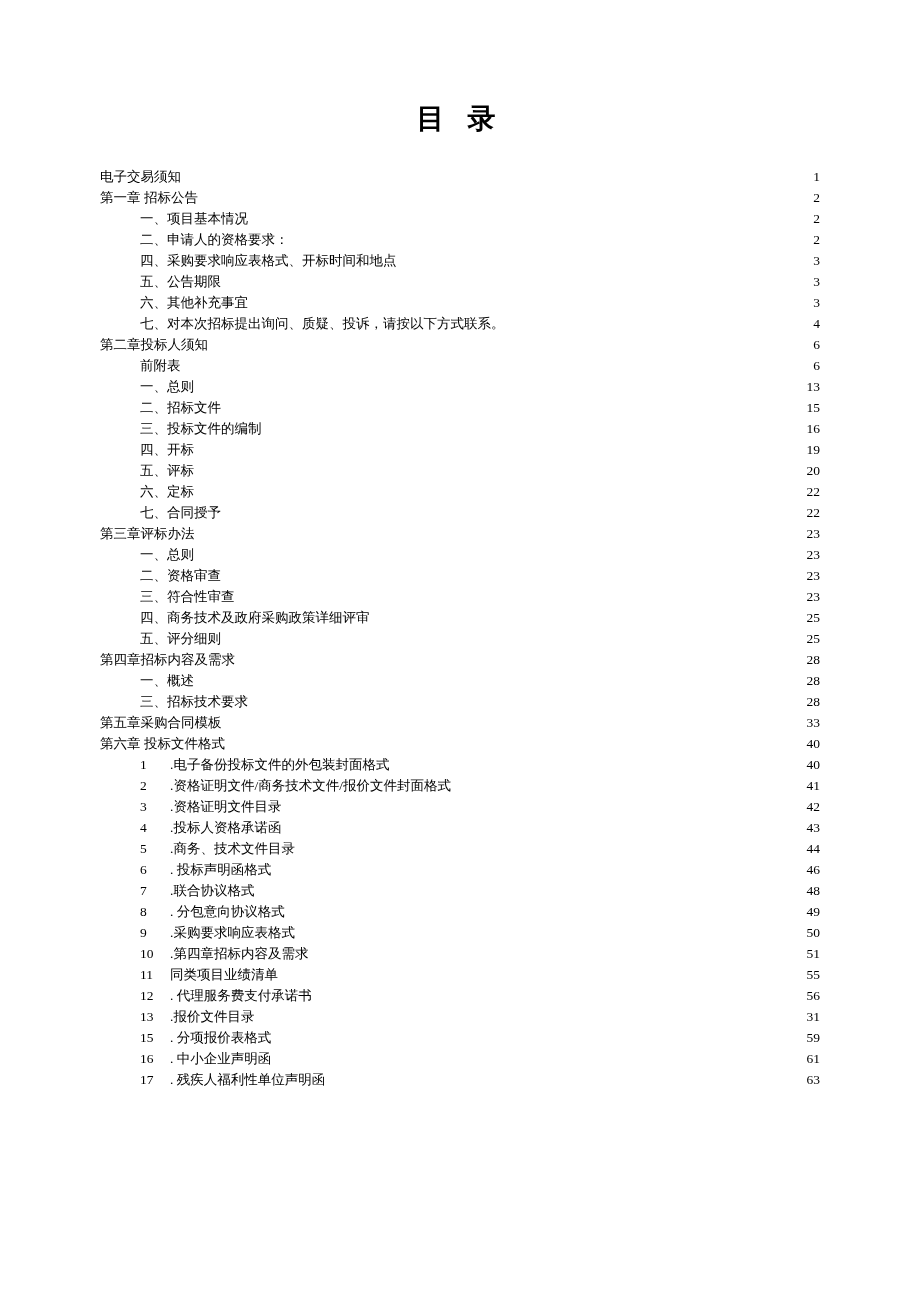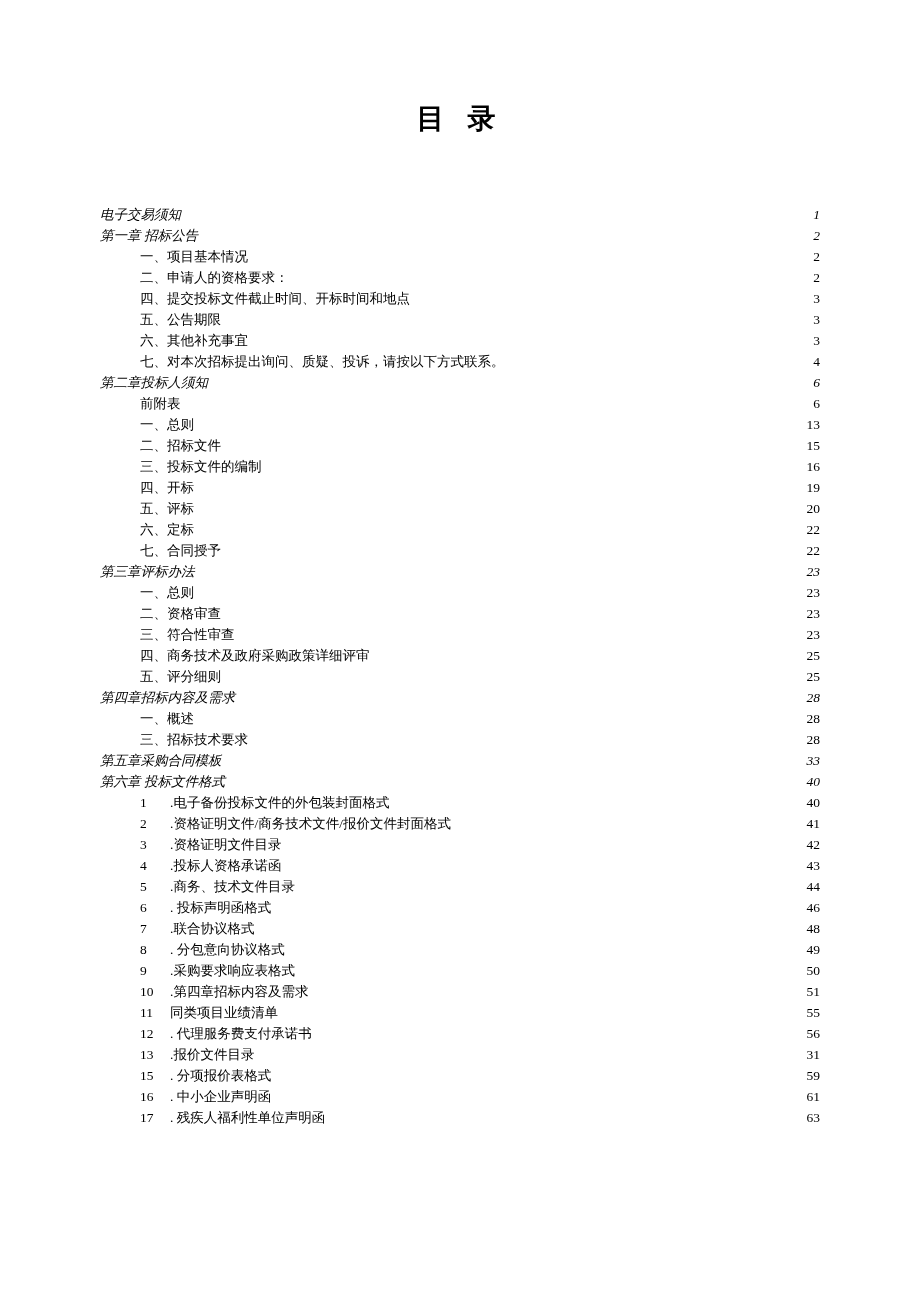--- a/index.html
+++ b/index.html
@@ -17,7 +17,7 @@
       font-size: 28px;
       font-weight: bold;
       letter-spacing: 8px;
-      margin-bottom: 66px;
+      margin-bottom: 28px;
     }
     .toc {
       width: 100%;

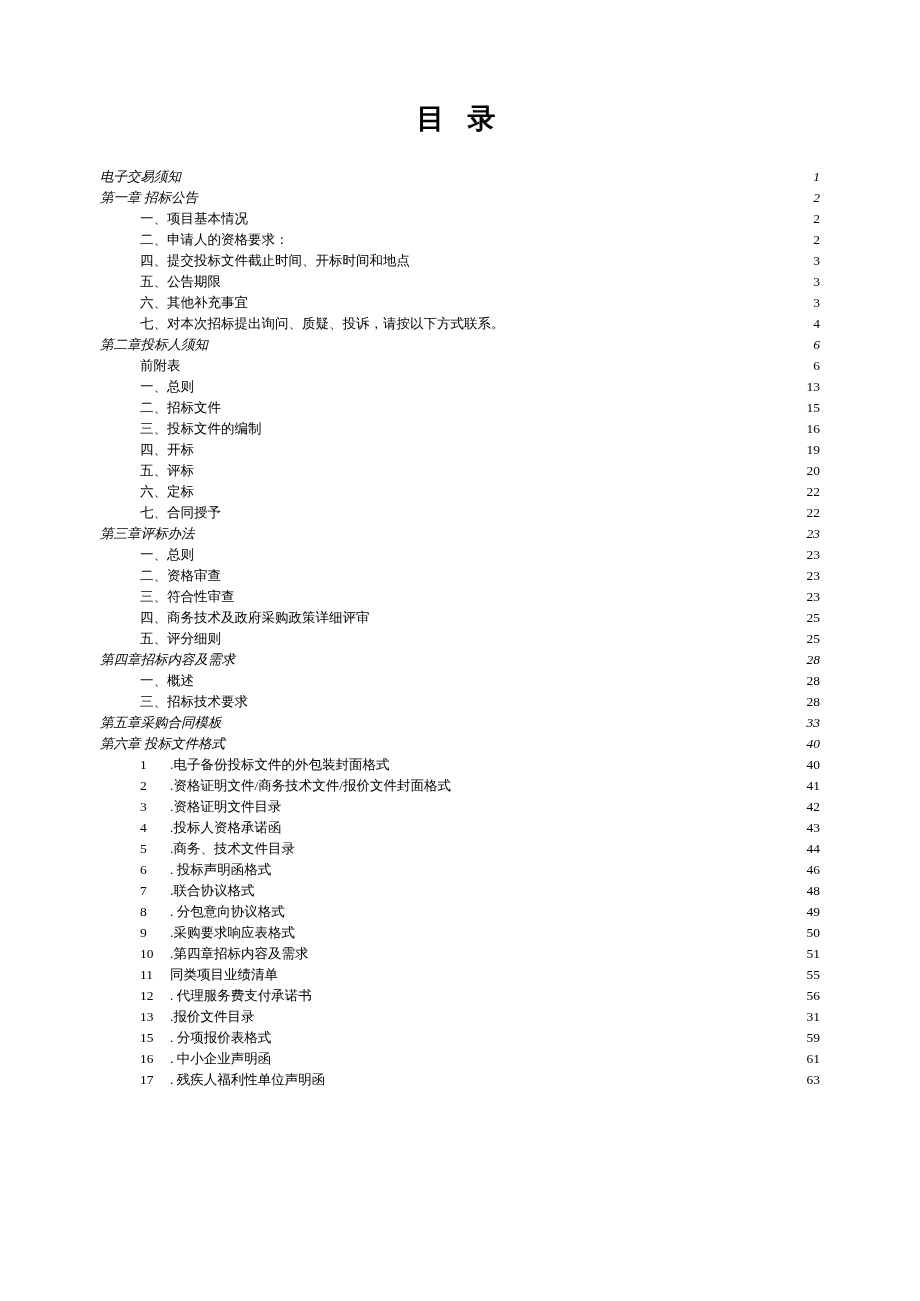--- a/index.html
+++ b/index.html
@@ -28,7 +28,7 @@
       line-height: 21px;
       white-space: nowrap;
     }
-    .indent-0 { padding-left: 0; font-style: italic; }
+    .indent-0 { padding-left: 0; }
     .indent-1 { padding-left: 40px; }
     .label {
       flex: 0 0 auto;

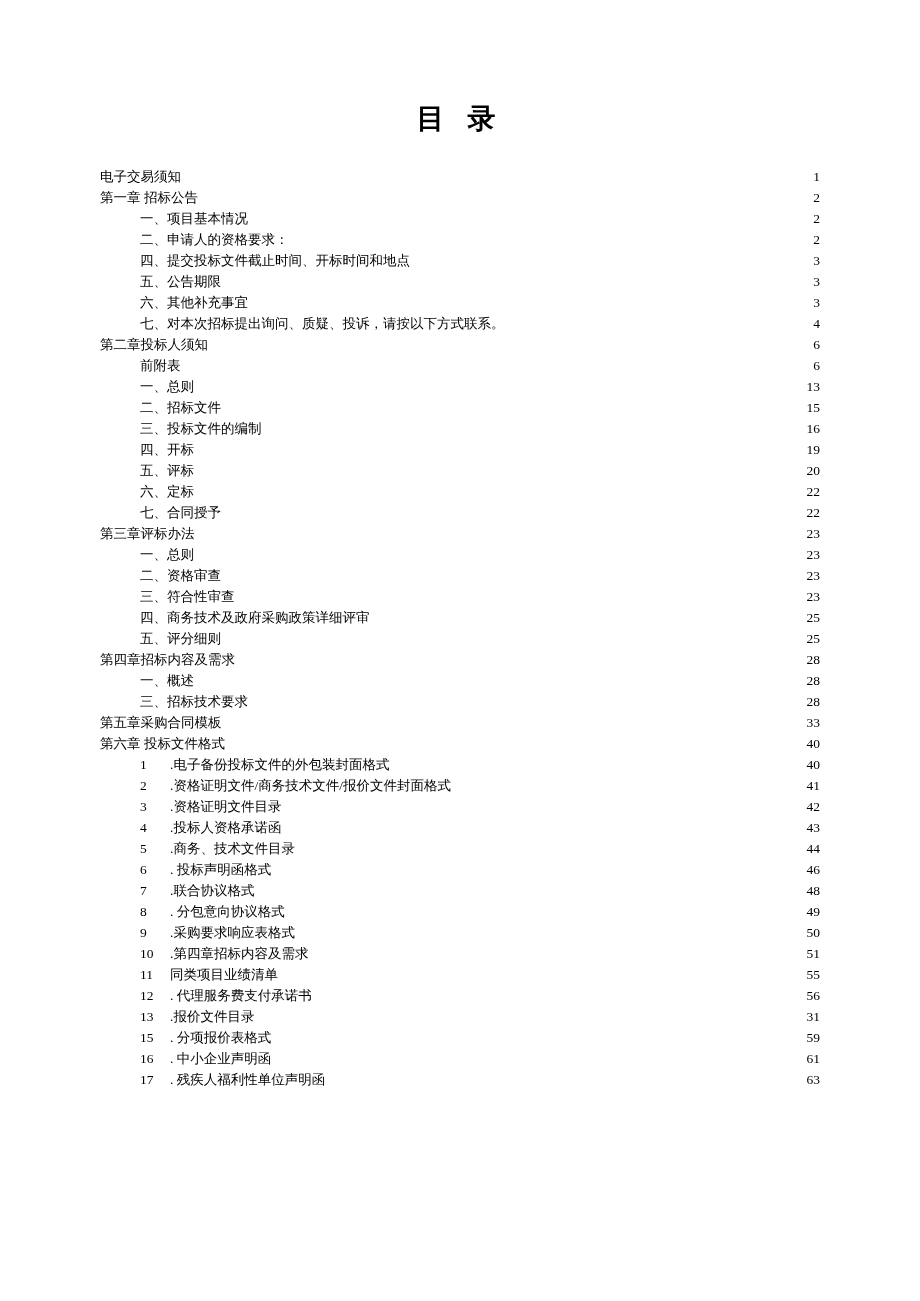--- a/index.html
+++ b/index.html
@@ -87,7 +87,7 @@
       <span class="page">2</span>
     </div>
     <div class="row indent-1">
-      <span class="label">四、提交投标文件截止时间、开标时间和地点</span>
+      <span class="label">四、采购要求响应表格式、开标时间和地点</span>
       <span class="dots"></span>
       <span class="page">3</span>
     </div>

